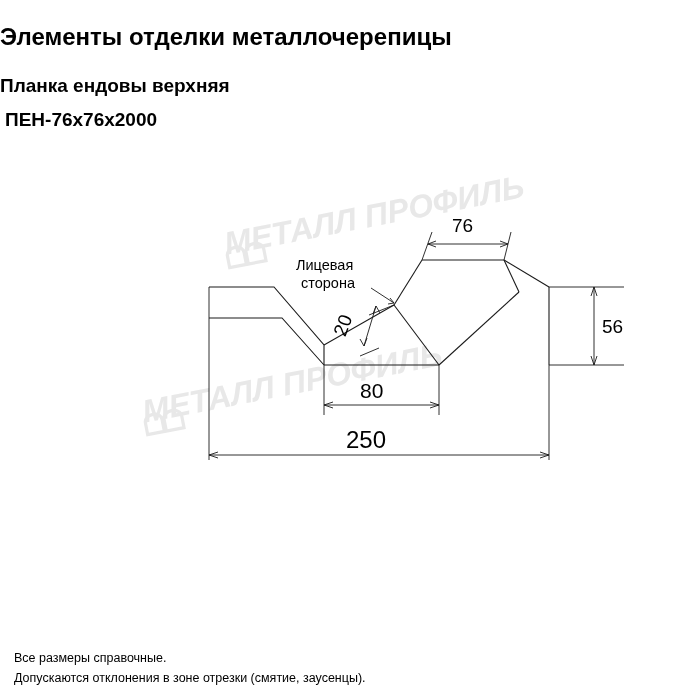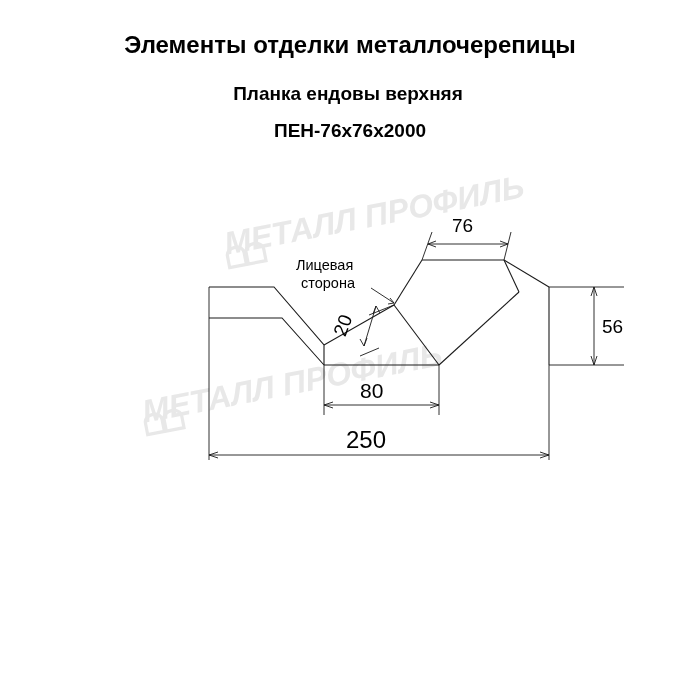--- a/index.html
+++ b/index.html
@@ -22,10 +22,10 @@
   }
   .title-block {
     position: absolute;
-    top: 32px;
+    top: 24px;
     left: 0;
     width: 700px;
-    text-align: center;
+    text-align: left;
   }
   .main-title {
     font-size: 24px;

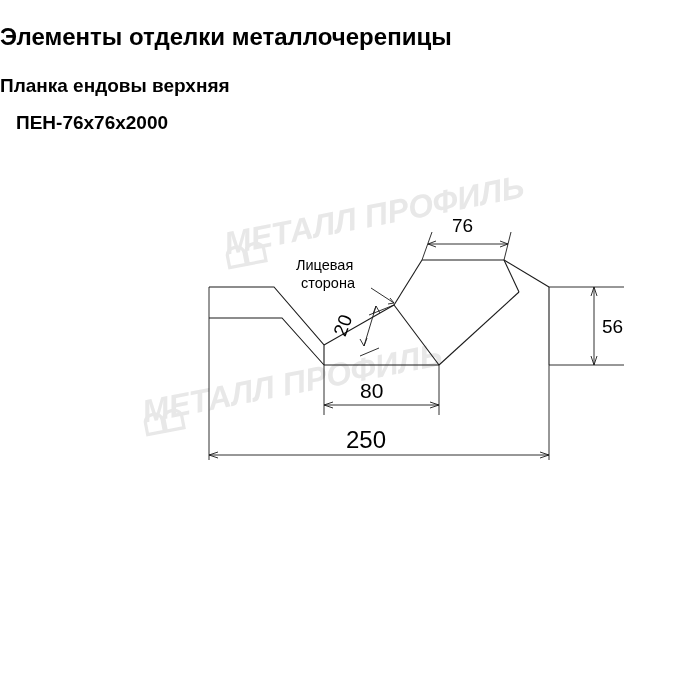--- a/index.html
+++ b/index.html
@@ -43,7 +43,7 @@
   .code-title {
     font-size: 19px;
     font-weight: bold;
-    margin: 16px;
+    margin: 5px;
     line-height: 1.1;
   }
   .drawing {

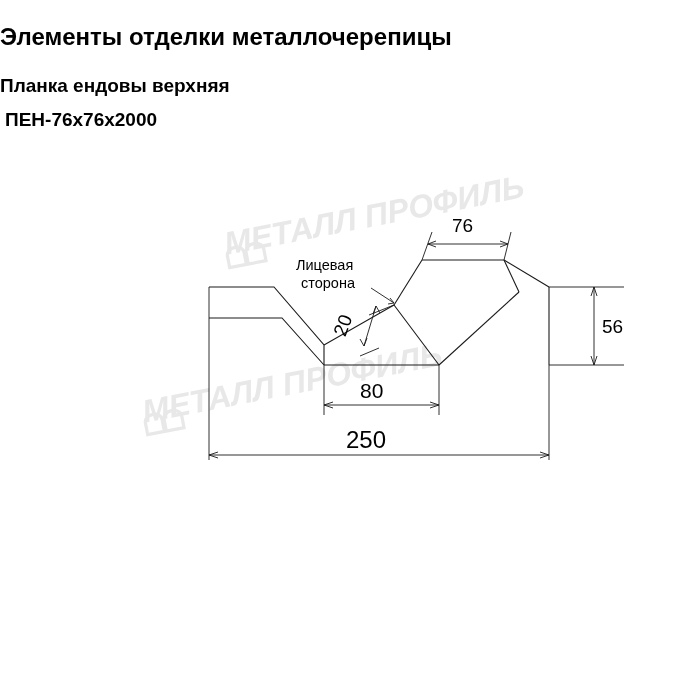--- a/index.html
+++ b/index.html
@@ -206,6 +206,10 @@
     </svg>
   </div>
 
+  <div class="footer">
+    <div>Все размеры справочные.</div>
+    <div>Допускаются отклонения в зоне отрезки (смятие, заусенцы).</div>
+  </div>
 
 </div>
 

